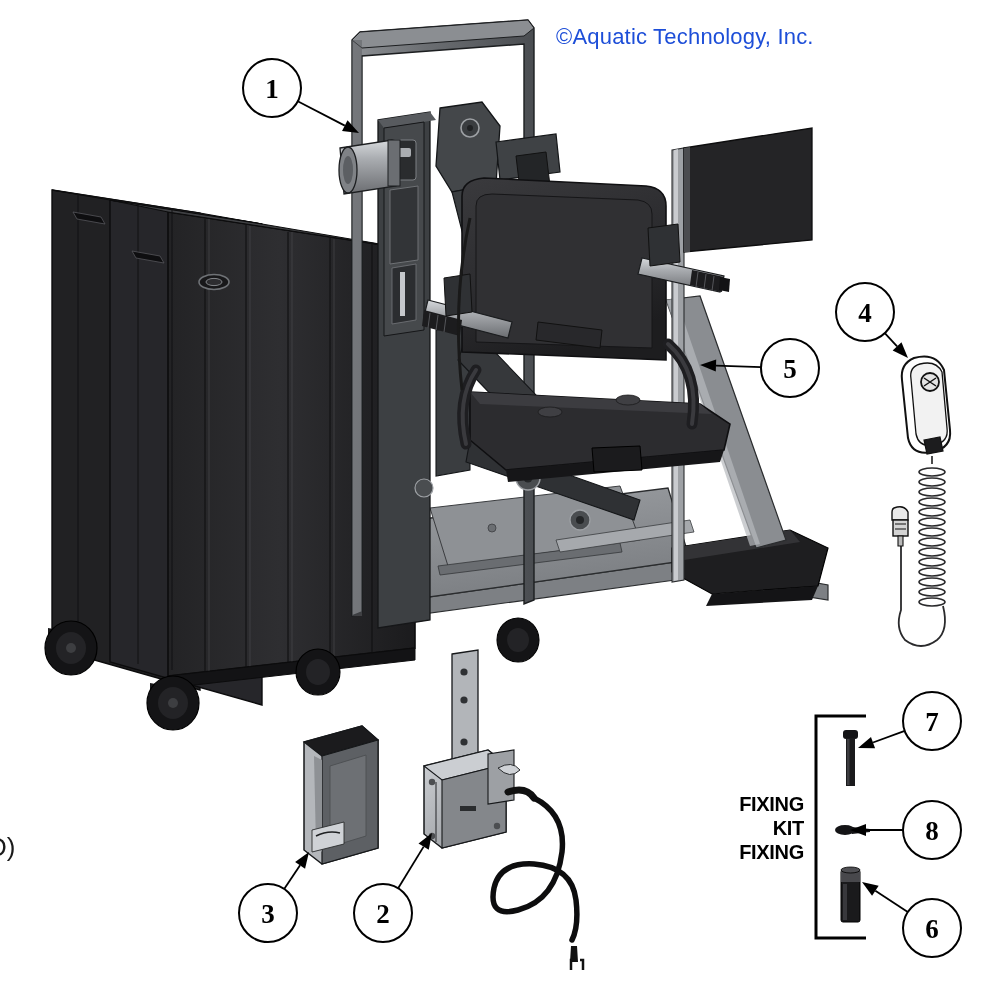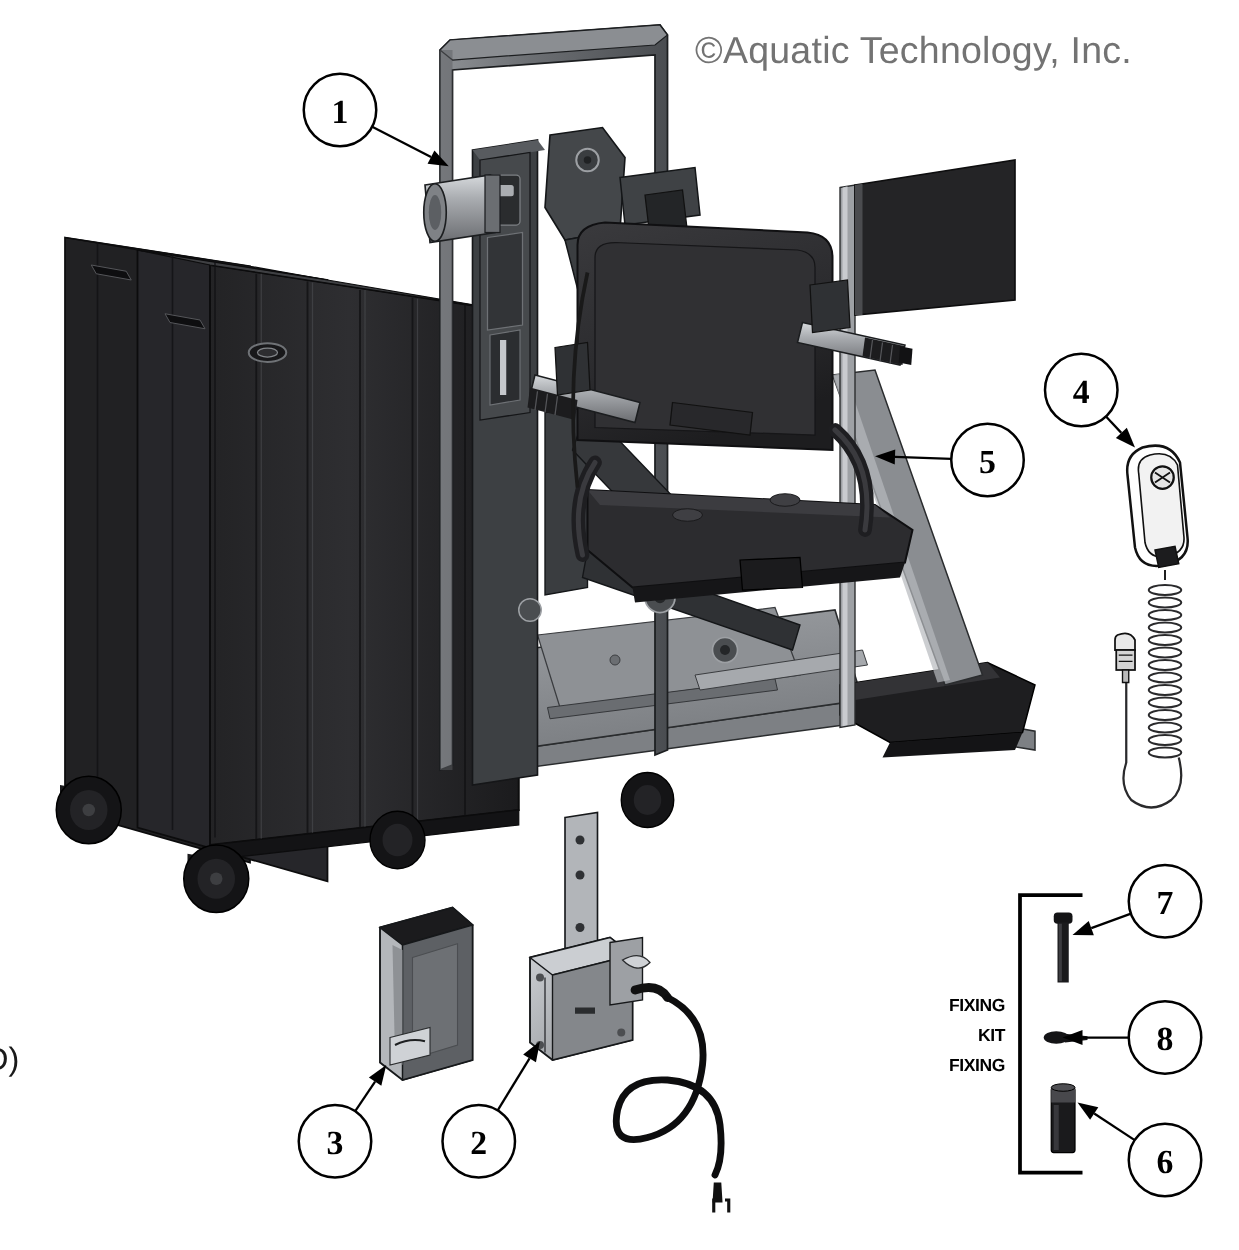--- a/index.html
+++ b/index.html
@@ -26,8 +26,8 @@
     left: 556px;
     top: 24px;
     font-family: "Liberation Sans", sans-serif;
-    font-size: 30px;
-    color: #737373;
+    font-size: 22px;
+    color: #1d4ed8;
     letter-spacing: 0.2px;
     white-space: nowrap;
   }

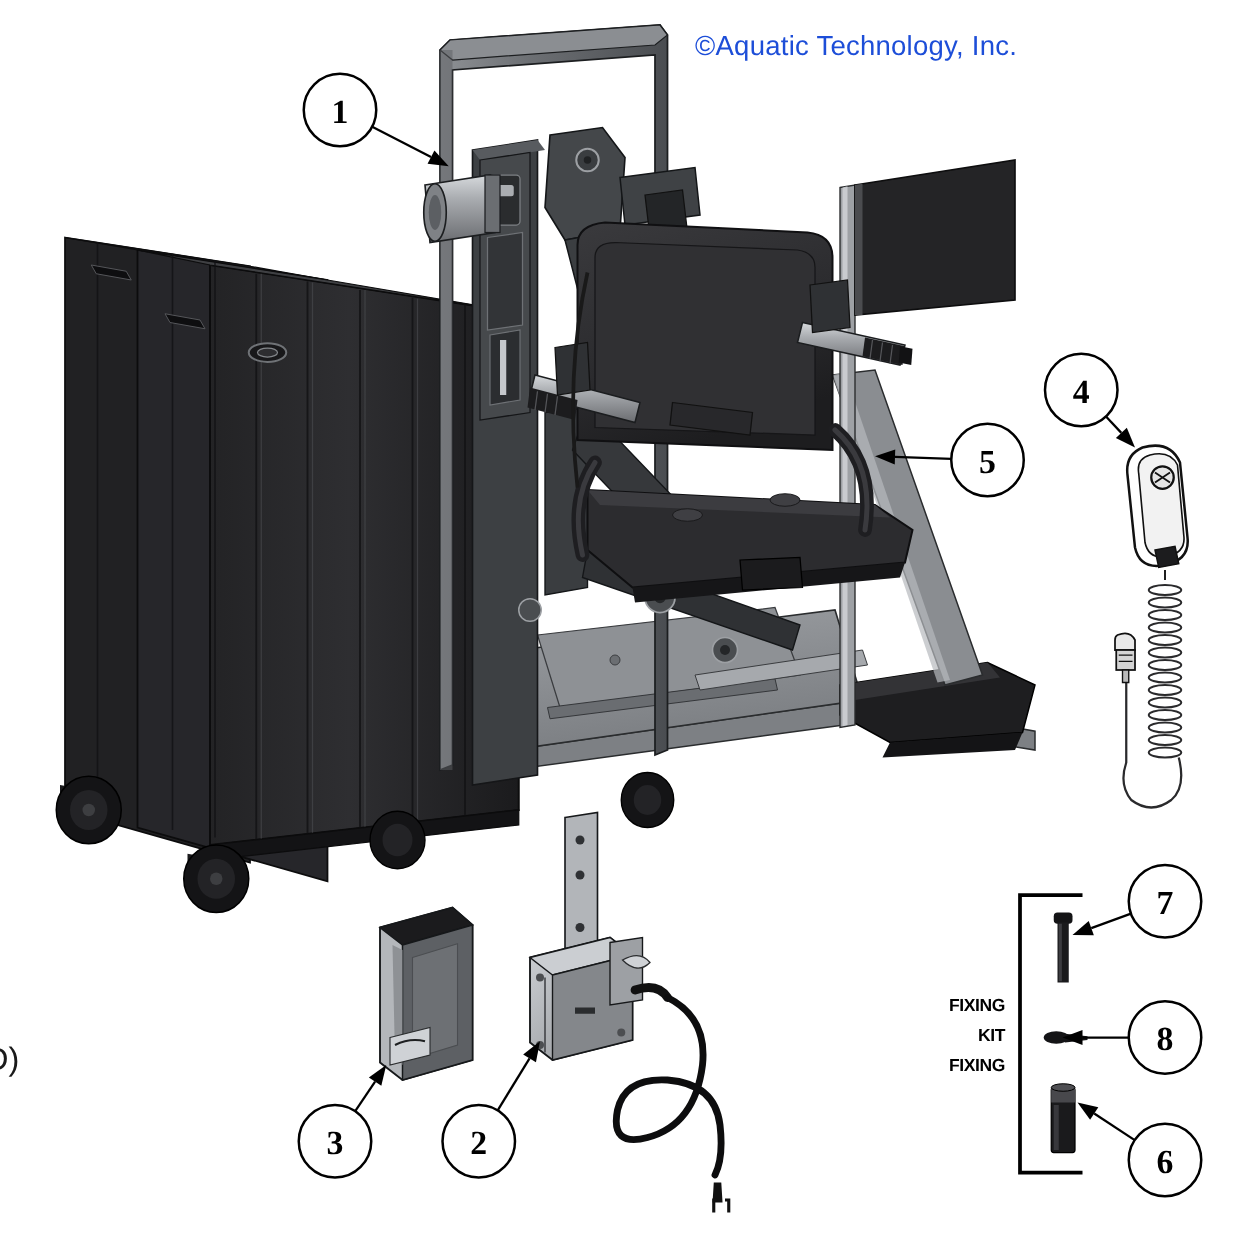--- a/index.html
+++ b/index.html
@@ -39,7 +39,7 @@
     text-align: right;
     font-family: "Liberation Sans", sans-serif;
     font-weight: bold;
-    font-size: 14px;
+    font-size: 20px;
     line-height: 24px;
     color: #000000;
     letter-spacing: -0.3px;

